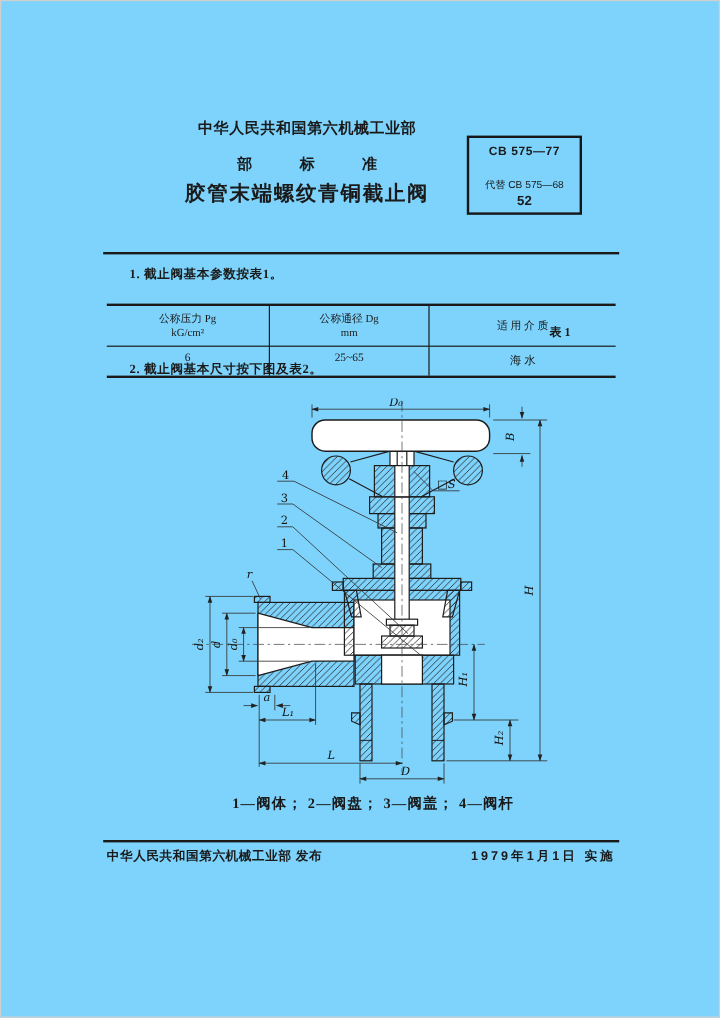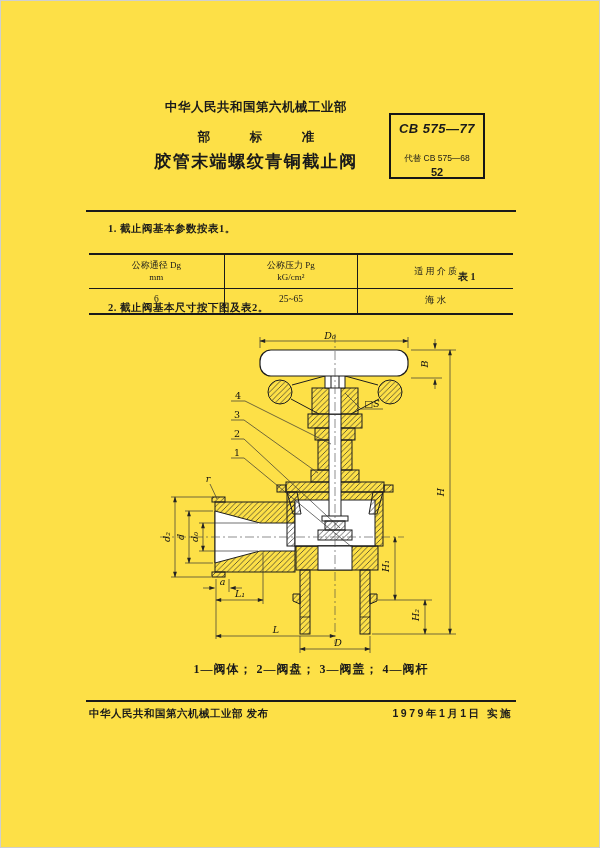--- a/index.html
+++ b/index.html
@@ -7,7 +7,7 @@
     width:600px;height:848px;background:#fff;position:relative;
     font-family:"Liberation Serif",serif;color:#1a1a1a;overflow:hidden;
   }
-  .page{position:absolute;inset:0;border:1px solid #cfcfcf;box-sizing:border-box;background:#fde047;}
+  .page{position:absolute;inset:0;border:1px solid #cfcfcf;box-sizing:border-box;background:#7dd3fc;}
   .abs{position:absolute;}
 
   

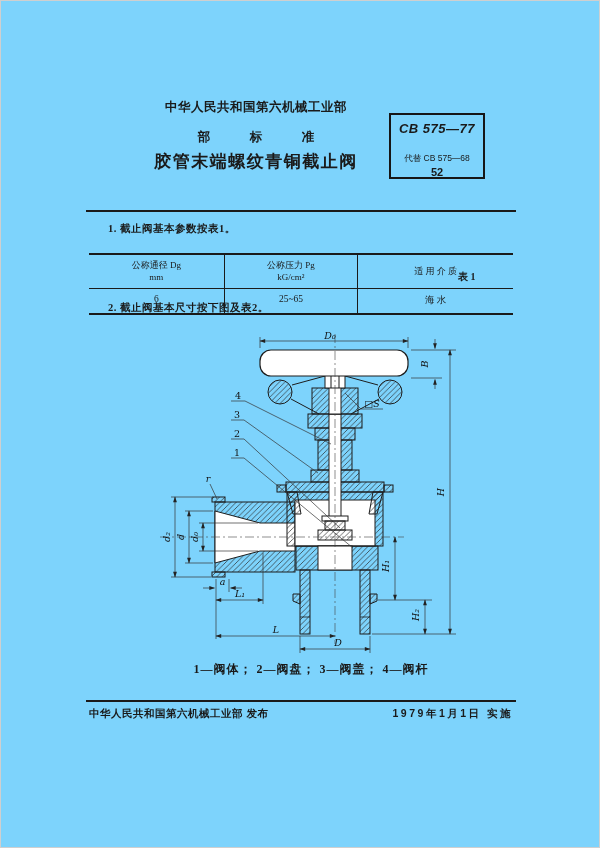--- a/index.html
+++ b/index.html
@@ -18,7 +18,7 @@
 
   .codebox{left:388px;top:112px;width:92px;height:62px;border:2px solid #161616;
     text-align:center;font-family:"Liberation Sans",sans-serif;}
-  .codebox .code{font-size:13px;font-weight:bold;margin-top:6px;letter-spacing:0.5px;font-style:italic;}
+  .codebox .code{font-size:10px;font-weight:bold;margin-top:6px;letter-spacing:0.5px;}
   .codebox .repl{font-size:8.5px;margin-top:17px;}
   .codebox .pgno{font-size:11px;font-weight:bold;margin-top:1px;}
 

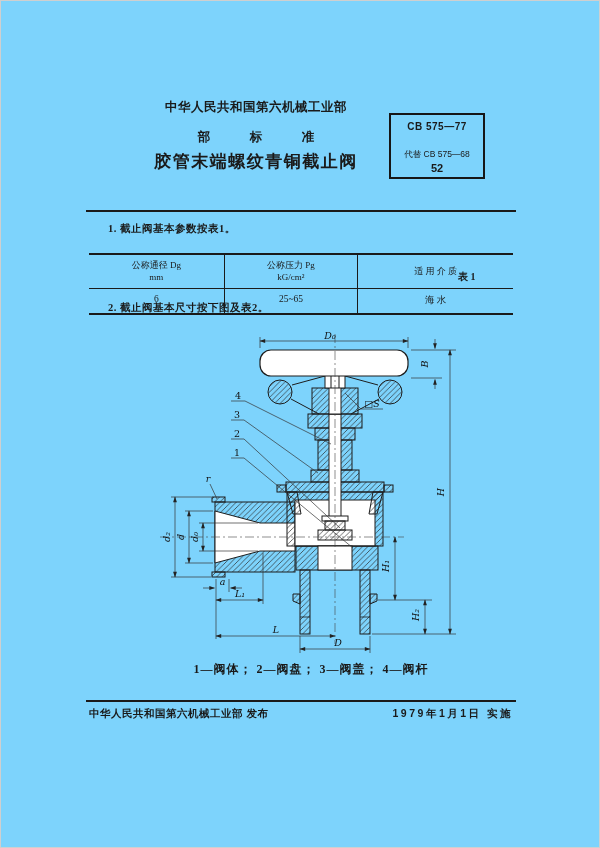--- a/index.html
+++ b/index.html
@@ -71,12 +71,12 @@
 
   <div class="abs tbl">
     <div class="cell head cb">
+      <div class="hname">公称压力 Pg</div>
+      <div>kG/cm²</div>
+    </div>
+    <div class="cell head cb">
       <div class="hname">公称通径 Dg</div>
       <div>mm</div>
-    </div>
-    <div class="cell head cb">
-      <div class="hname">公称压力 Pg</div>
-      <div>kG/cm²</div>
     </div>
     <div class="cell head">
       <div class="hname" style="margin-top:6px;">适 用 介 质</div>

